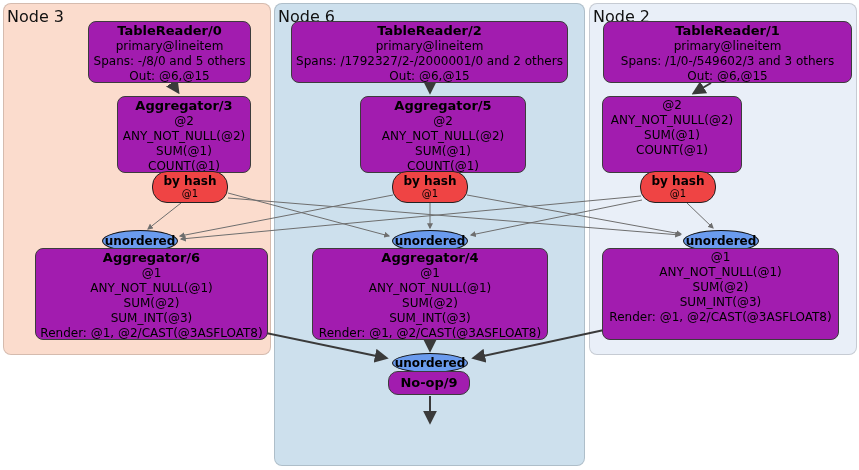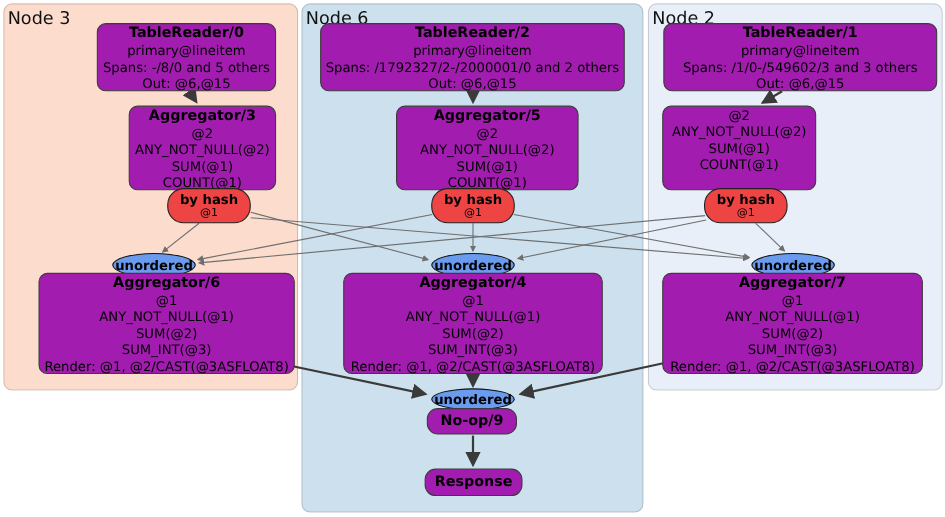--- a/index.html
+++ b/index.html
@@ -162,7 +162,6 @@
     <div class="pline">Render: @1, @2/CAST(@3ASFLOAT8)</div>
   </div>
   <div class="pbox" style="left:602px; top:248px; width:237px; height:92px;">
-    <div class="ptitle">Aggregator/7</div>
     <div class="pline">@1</div>
     <div class="pline">ANY_NOT_NULL(@1)</div>
     <div class="pline">SUM(@2)</div>

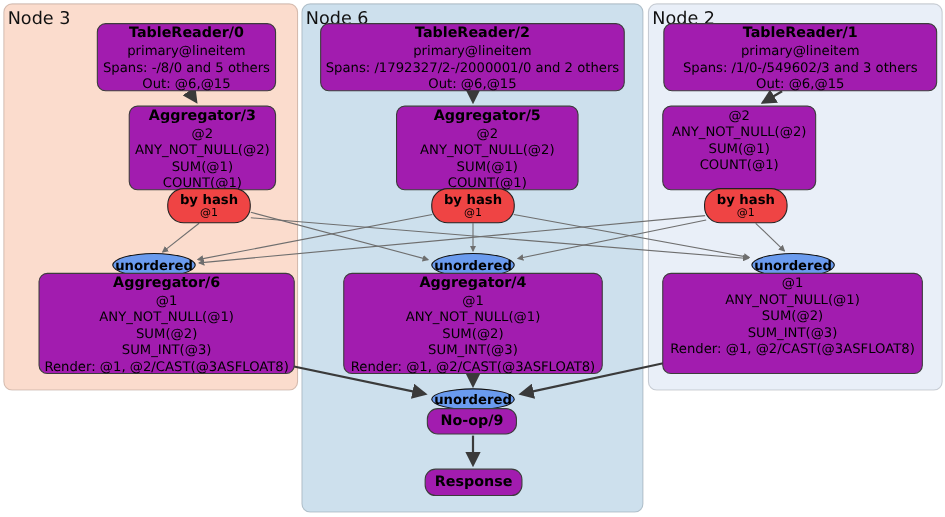--- a/index.html
+++ b/index.html
@@ -175,9 +175,6 @@
   <div class="pbox titlebox" style="left:388px; top:371px; width:82px; height:24px;">
     <div class="ptitle">No-op/9</div>
   </div>
-  <div class="pbox titlebox" style="left:386px; top:426px; width:89px; height:25px;">
-    <div class="ptitle">Response</div>
-  </div>
 
 </div>
 

